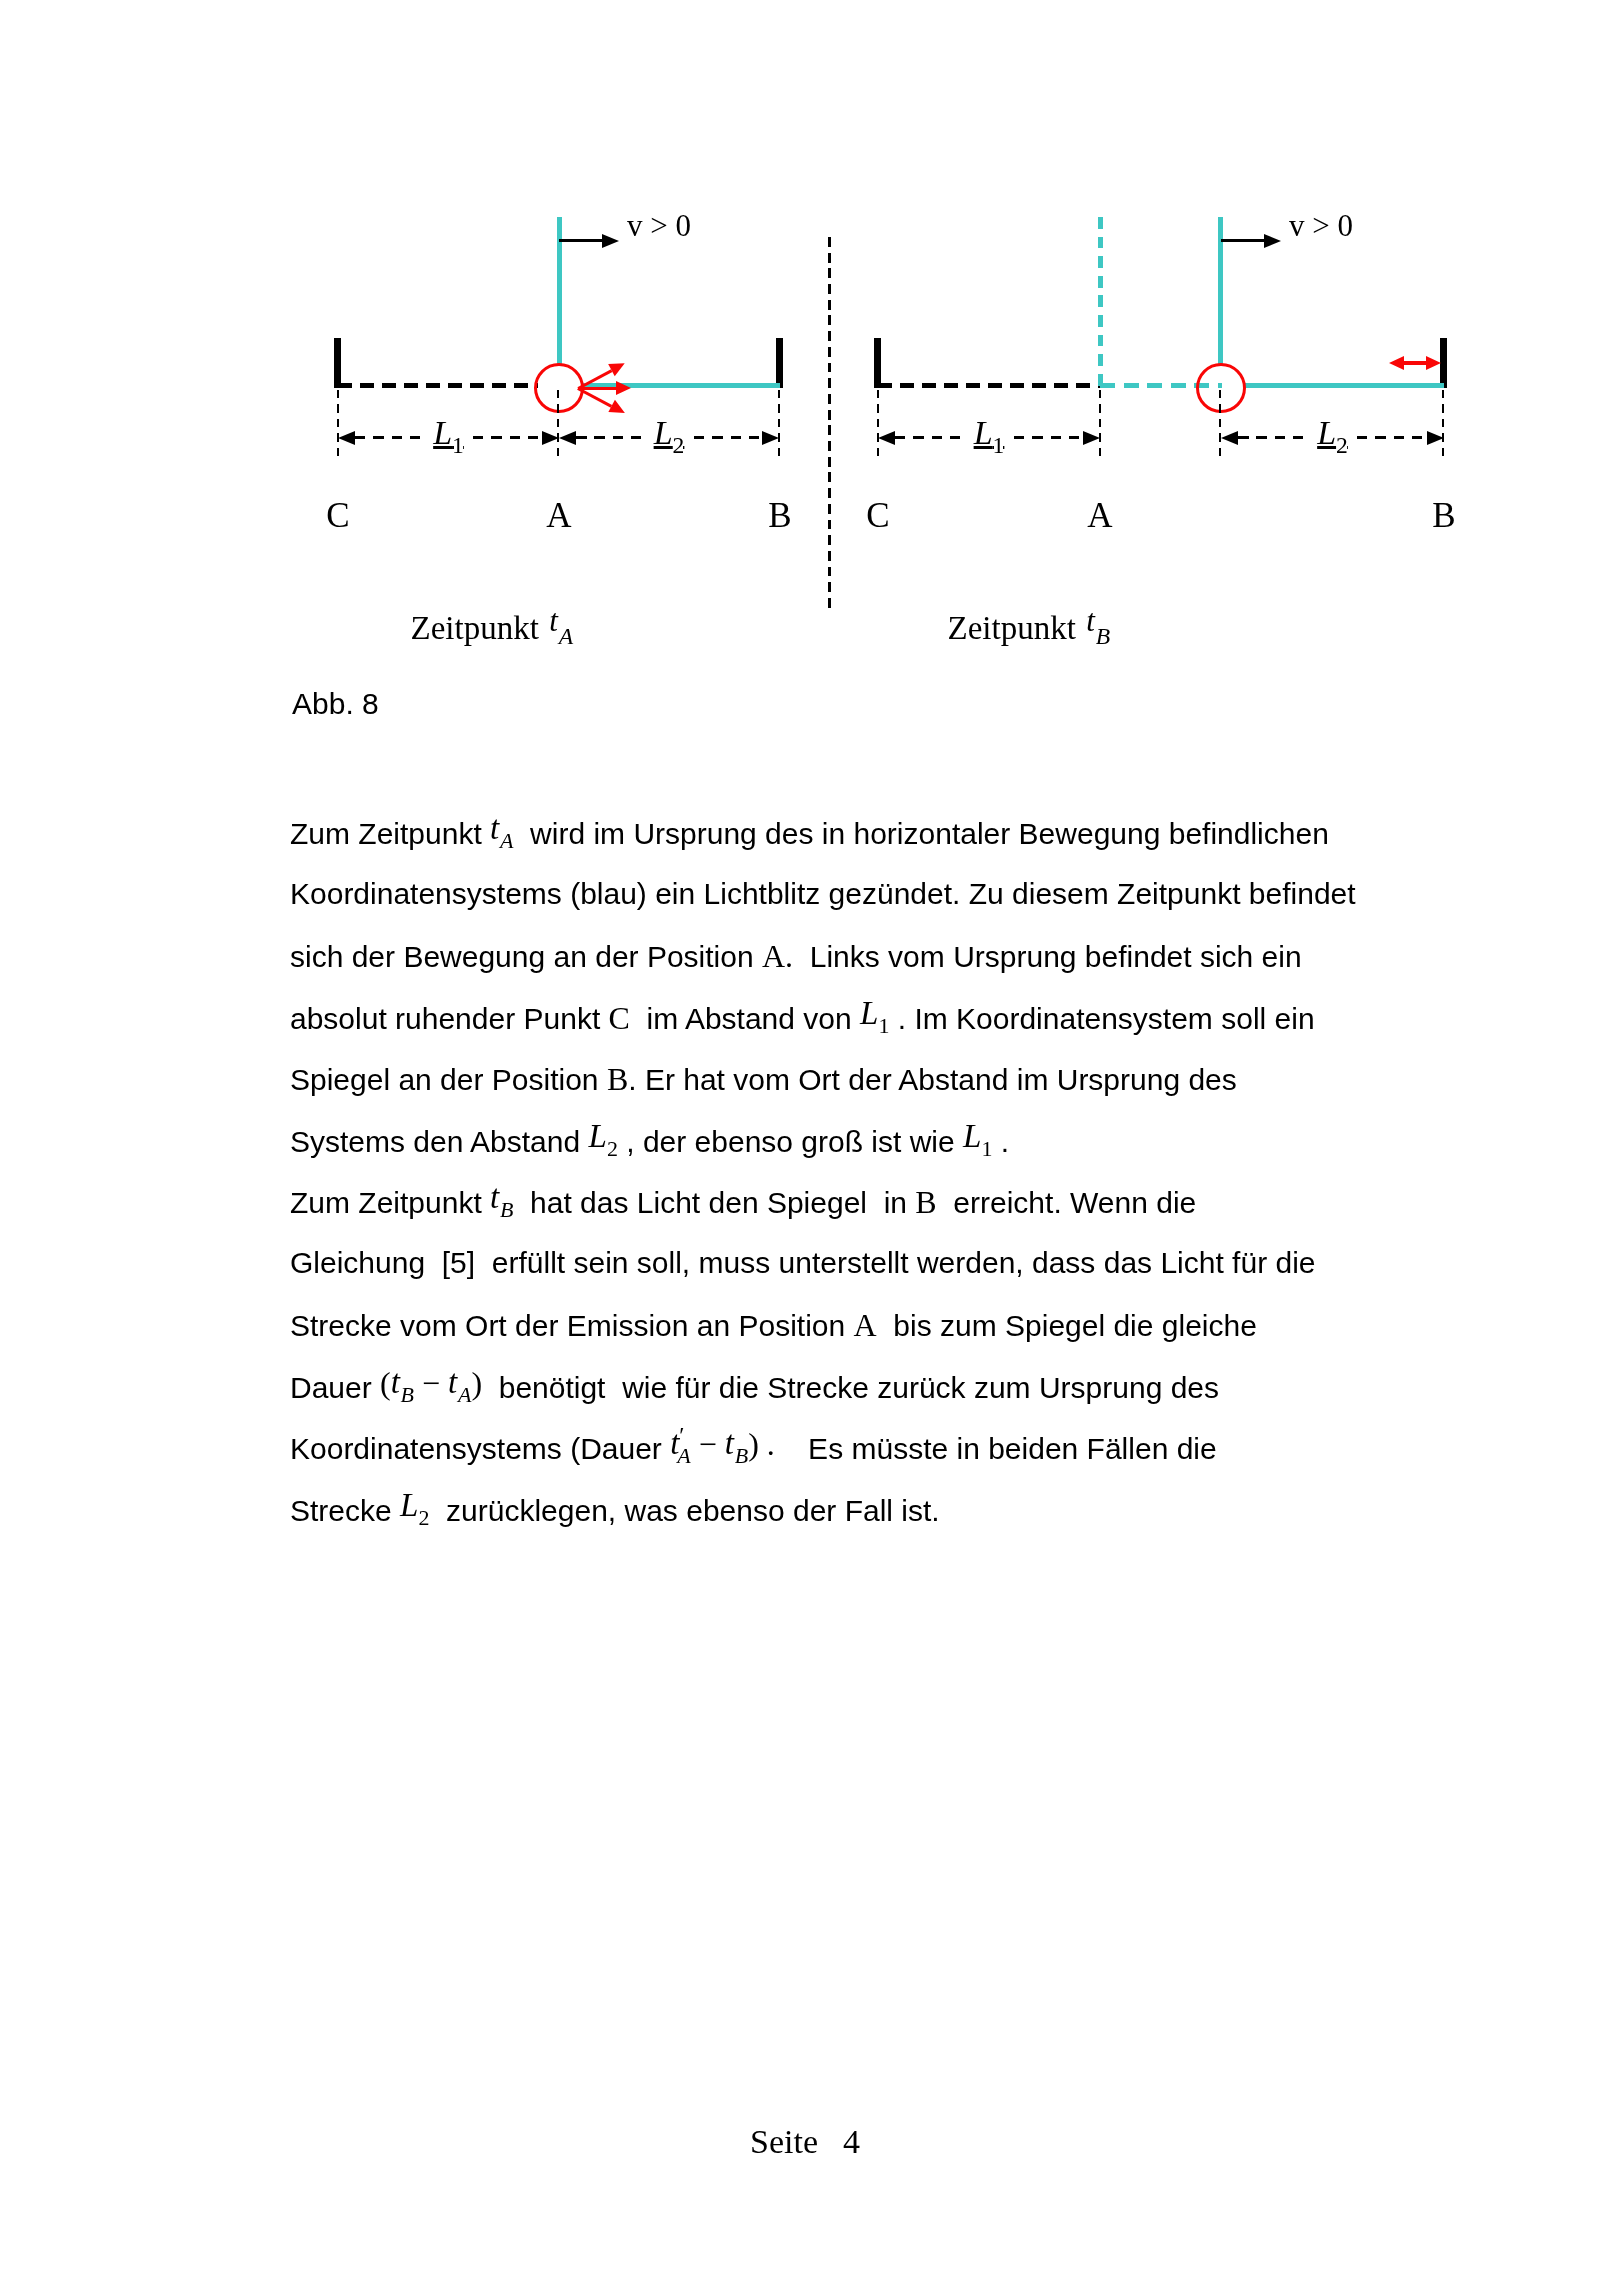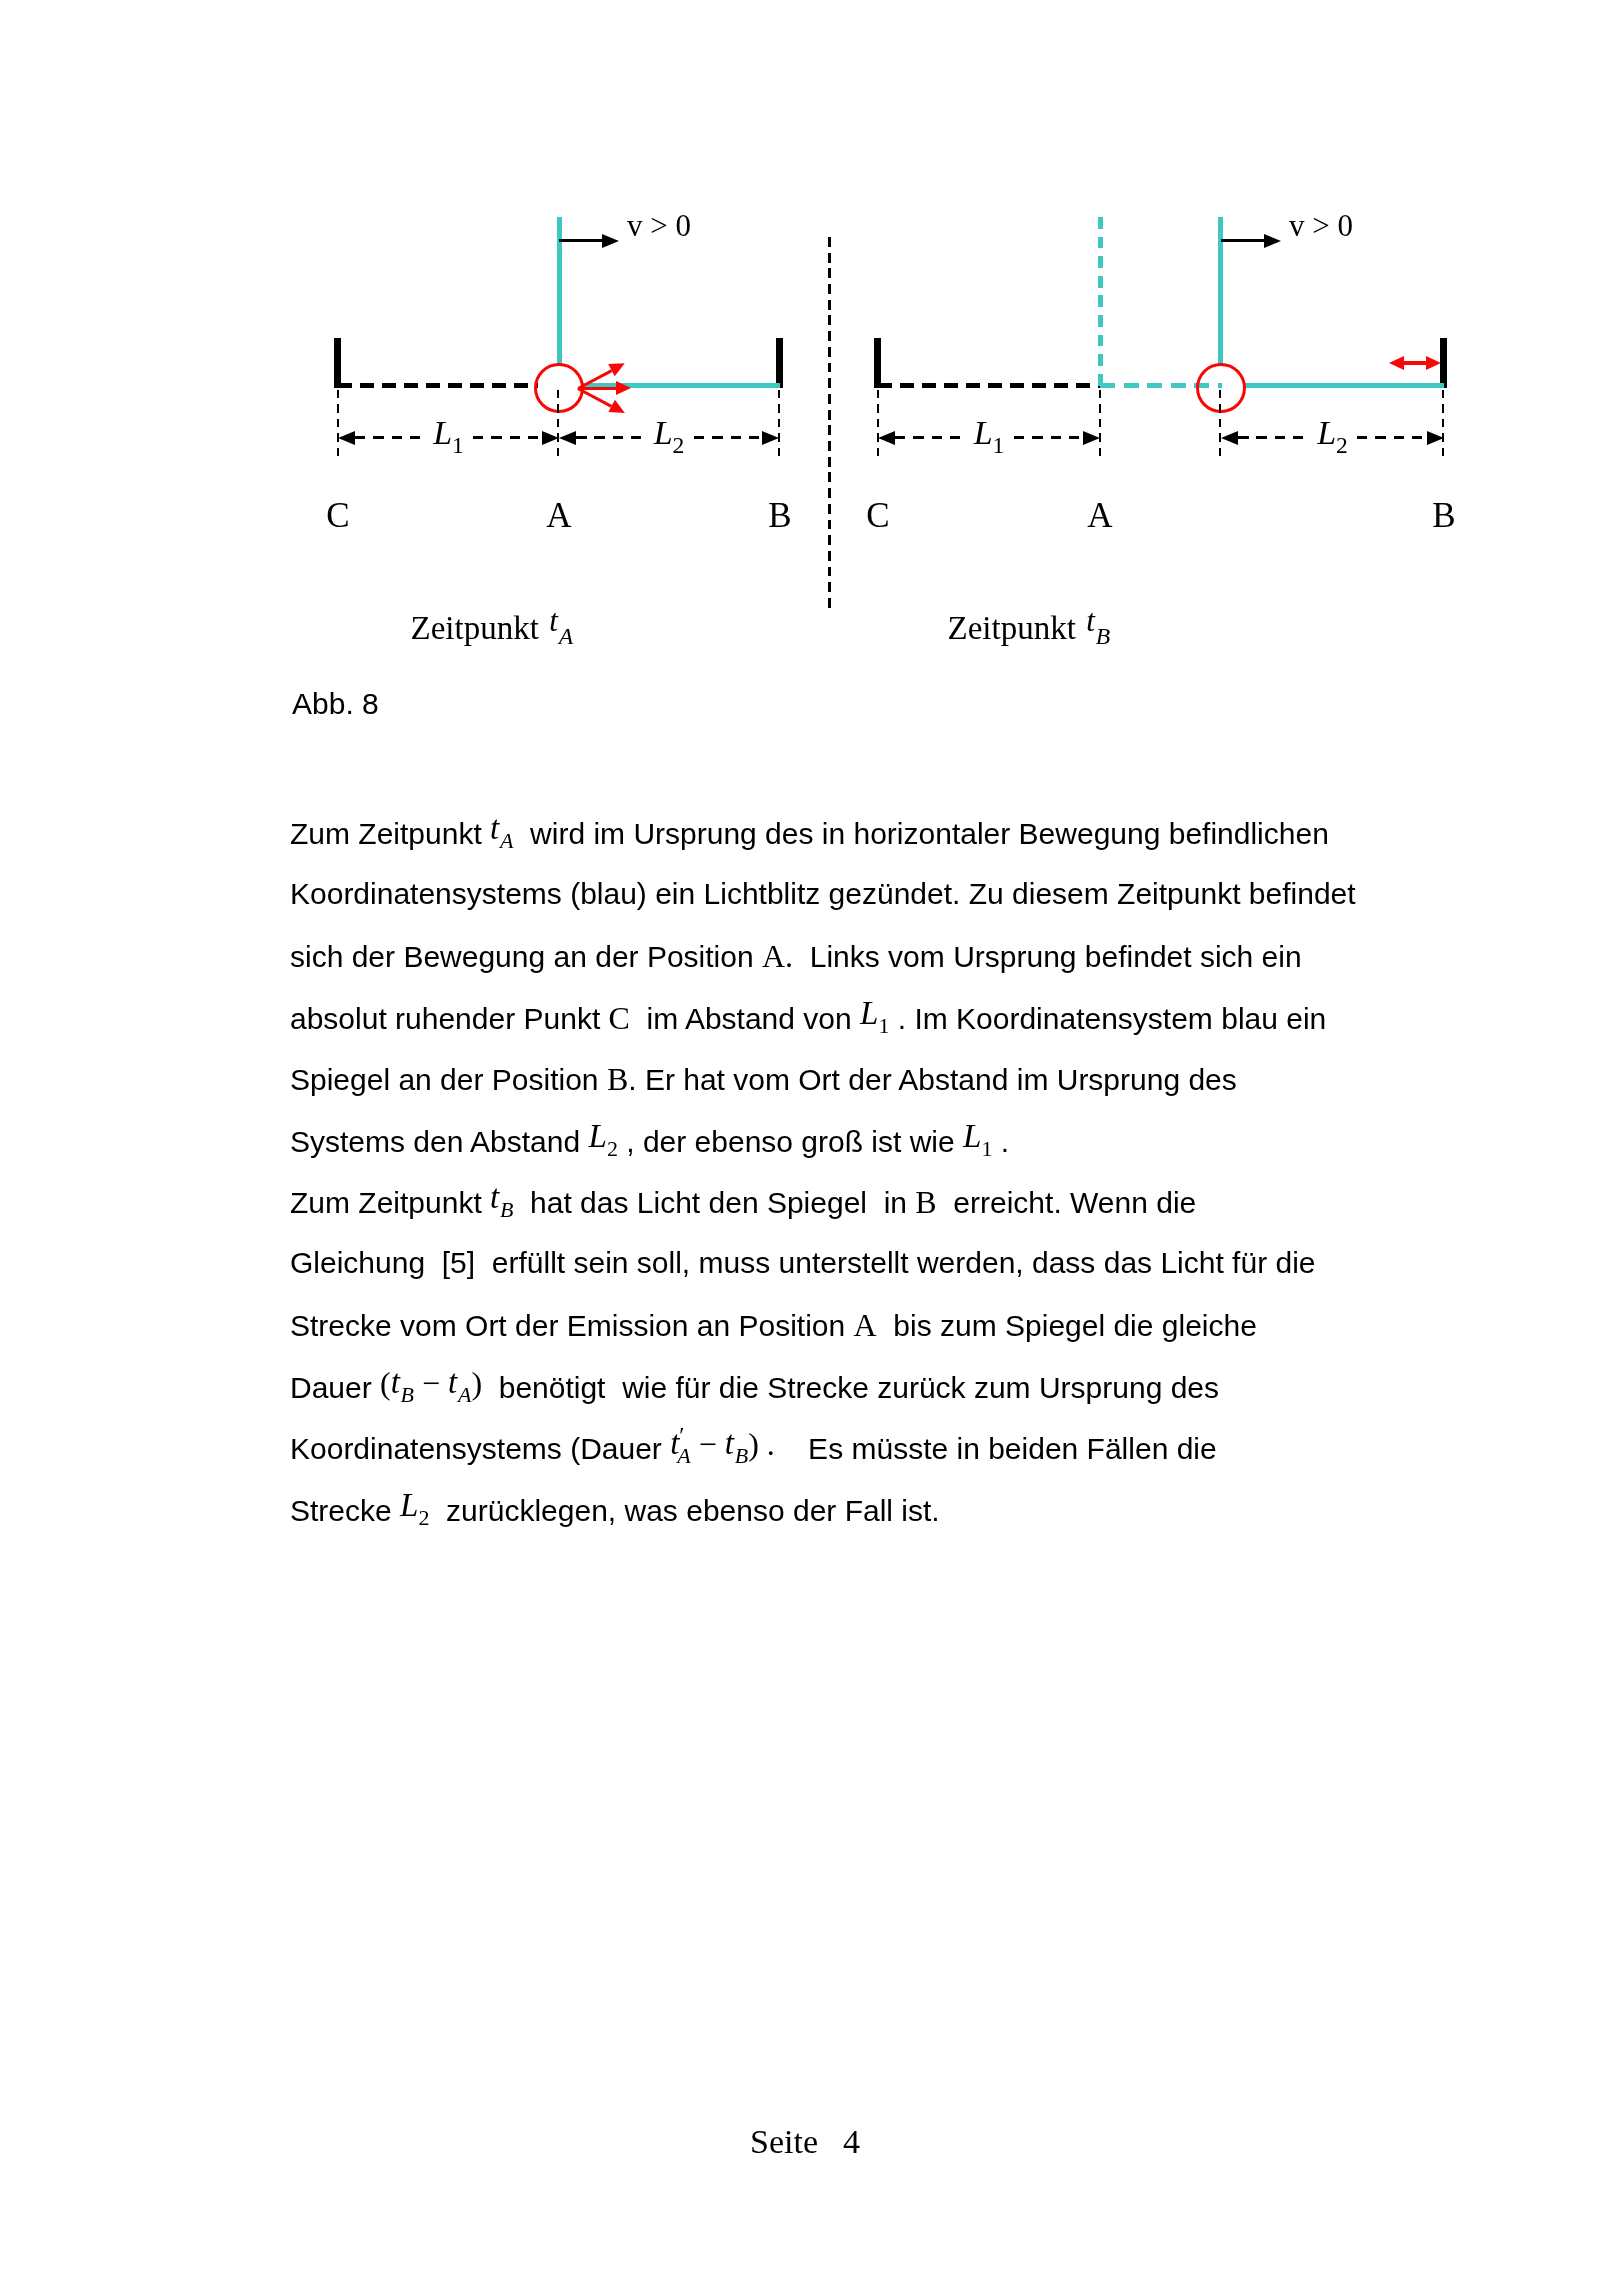--- a/index.html
+++ b/index.html
@@ -41,7 +41,7 @@
   .dblarrow{position:absolute;left:1389px;top:356px;width:52px;height:14.4px;display:flex;align-items:center;}
   .dshaft{flex:1;height:3.9px;background:var(--red,#f90606);}
 
-  .dim{position:absolute;top:427px;height:21px;display:flex;align-items:center;}
+  .dim{position:absolute;top:427px;height:21px;display:flex;align-items:center;text-decoration:underline;}
   .ah-l{width:0;height:0;border-top:7.2px solid transparent;border-bottom:7.2px solid transparent;
     border-right:17px solid #000;flex:none;}
   .ah-r{width:0;height:0;border-top:7.2px solid transparent;border-bottom:7.2px solid transparent;

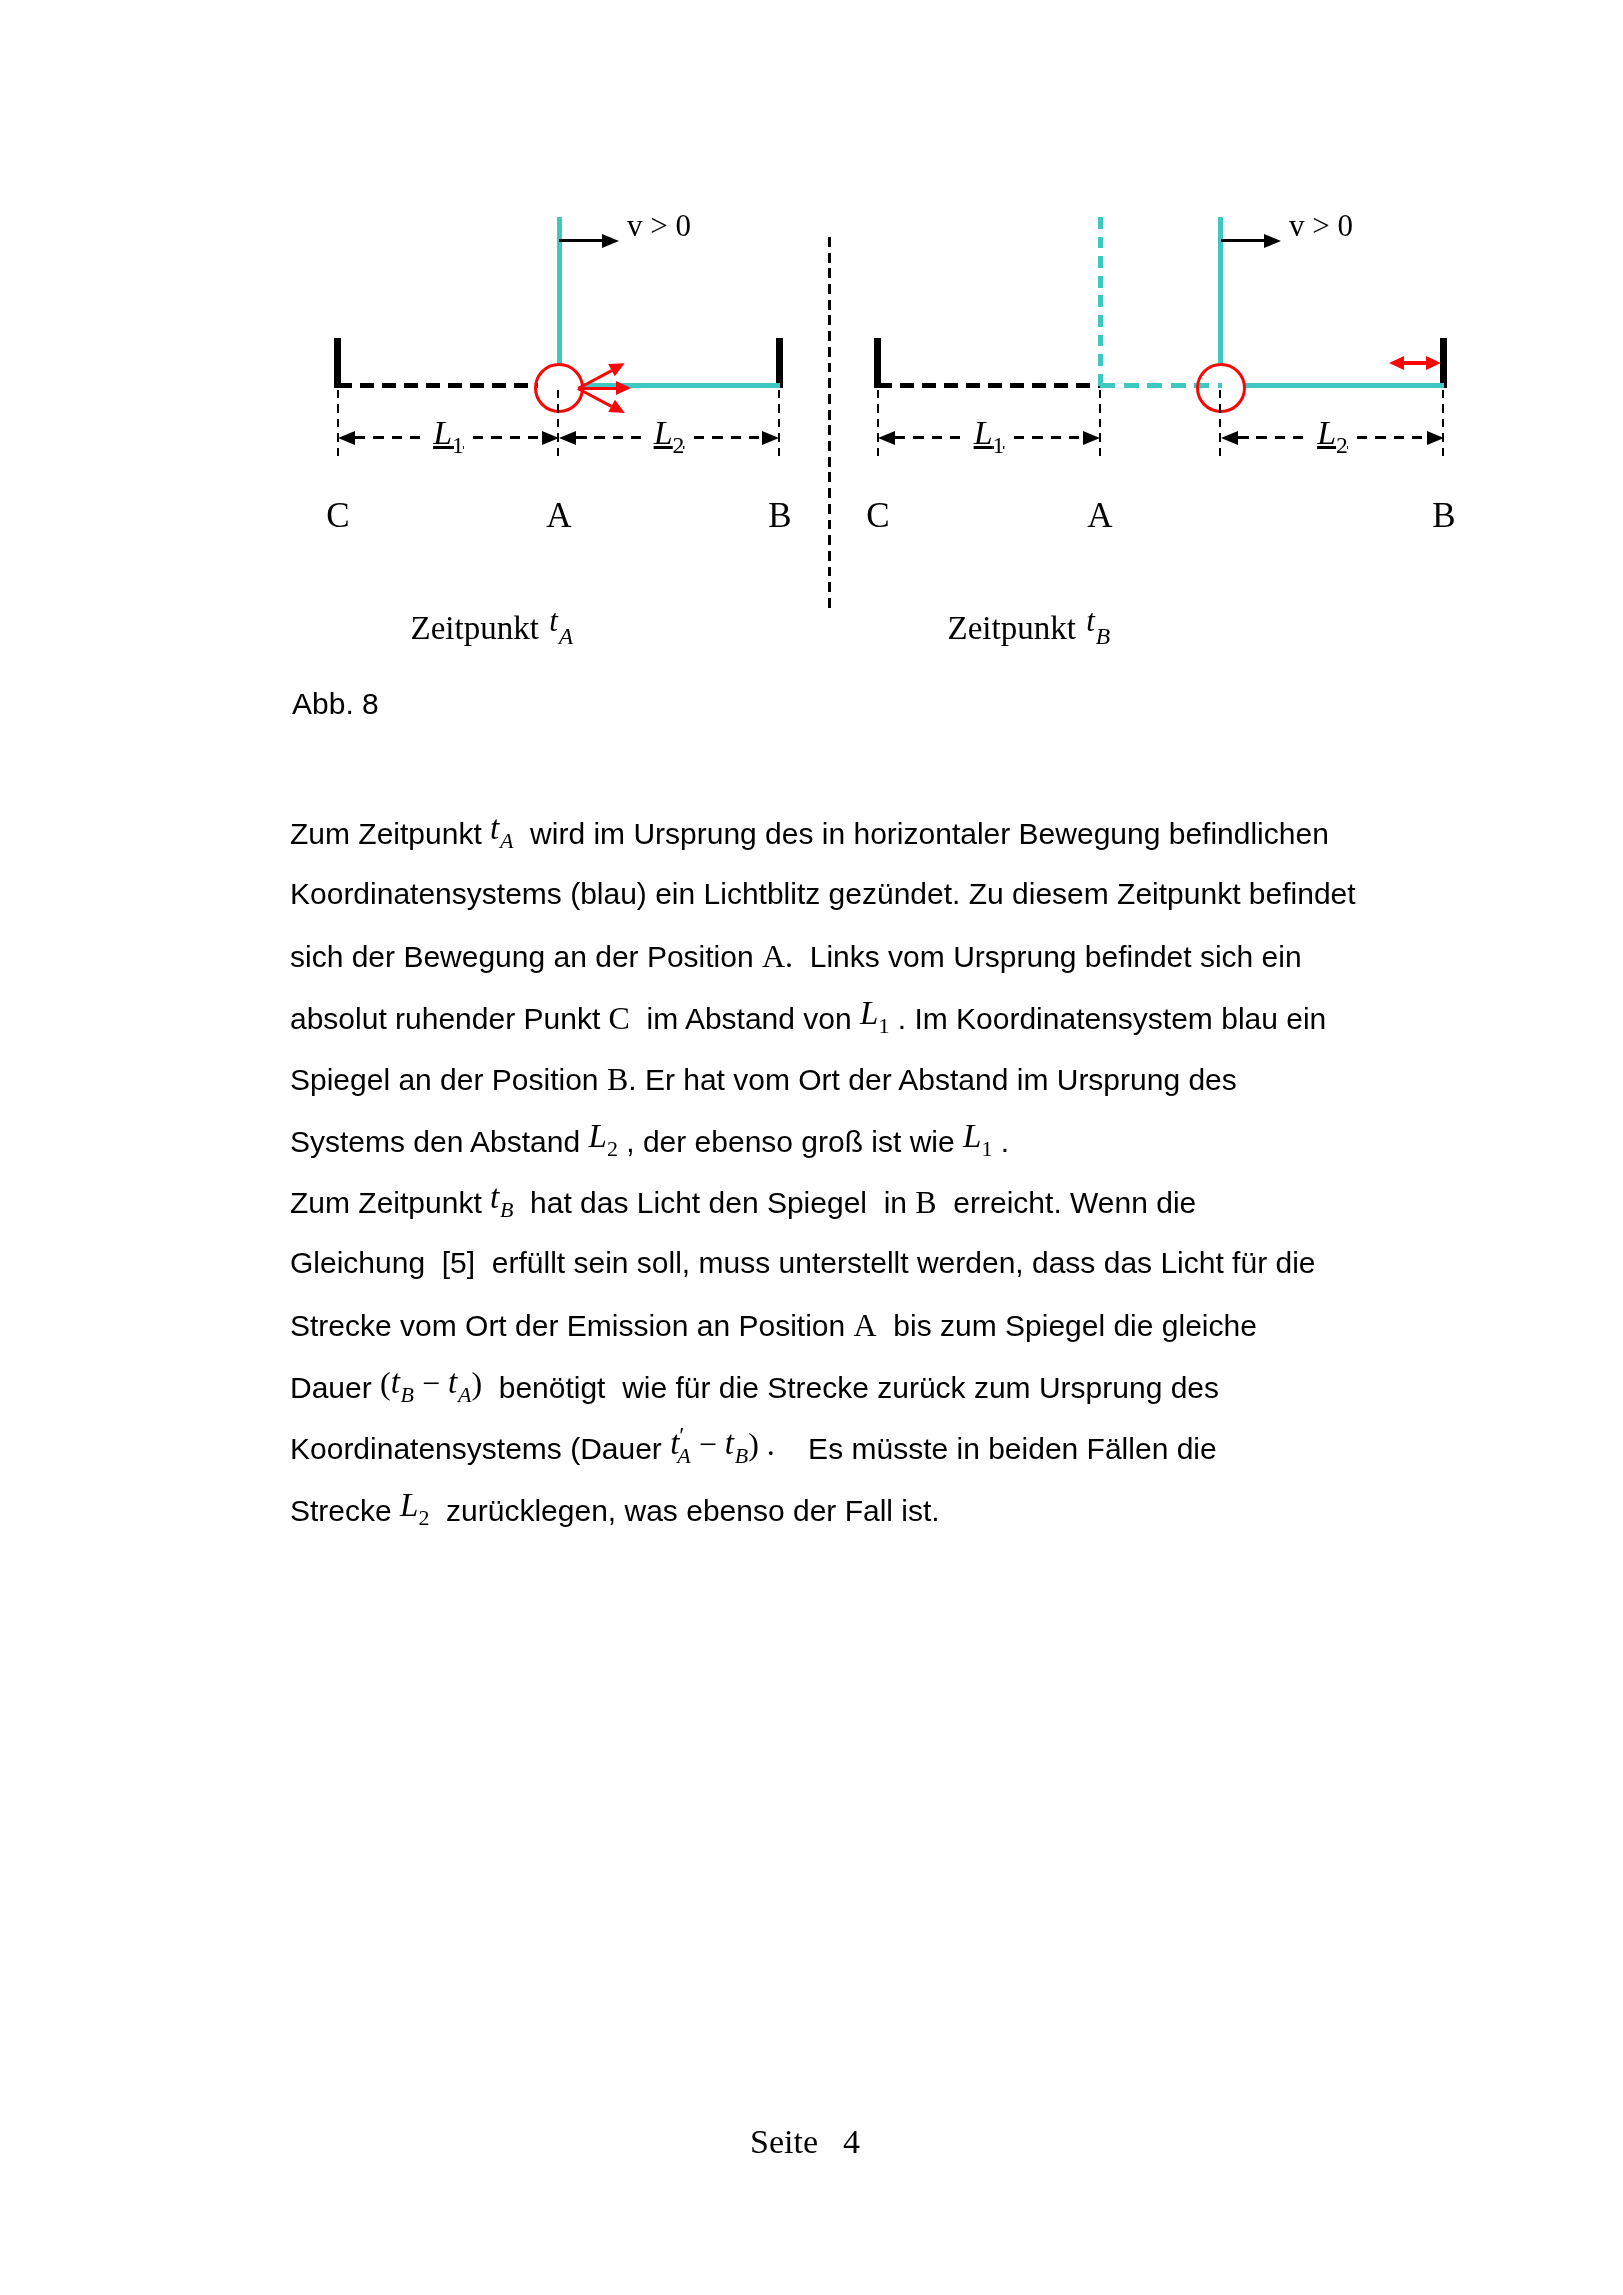--- a/index.html
+++ b/index.html
@@ -195,7 +195,7 @@
     <div class="bodyline" style="top: 799px;"><span class="sg-p">Zum Zeitpunkt </span><span class="sg-v">t</span><span class="sg-vs">A</span><span class="sg-p">  wird im Ursprung des in horizontaler Bewegung befindlichen</span></div>
     <div class="bodyline" style="top: 861px;"><span class="sg-p">Koordinatensystems (blau) ein Lichtblitz gezündet. Zu diesem Zeitpunkt befindet</span></div>
     <div class="bodyline" style="top: 922px;"><span class="sg-p">sich der Bewegung an der Position </span><span class="sg-s">A.</span><span class="sg-p">  Links vom Ursprung befindet sich ein</span></div>
-    <div class="bodyline" style="top: 984px;"><span class="sg-p">absolut ruhender Punkt </span><span class="sg-s">C</span><span class="sg-p">  im Abstand von </span><span class="sg-v">L</span><span class="sg-ns">1</span><span class="sg-p"> . Im Koordinatensystem blau ein</span></div>
+    <div class="bodyline" style="top: 984px;"><span class="sg-p">absolut ruhender Punkt </span><span class="sg-s">C</span><span class="sg-p">  im Abstand von </span><span class="sg-v">L</span><span class="sg-ns">1</span><span class="sg-p"> . Im Koordinatensystem soll ein</span></div>
     <div class="bodyline" style="top: 1045px;"><span class="sg-p">Spiegel an der Position </span><span class="sg-s">B</span><span class="sg-p">. Er hat vom Ort der Abstand im Ursprung des</span></div>
     <div class="bodyline" style="top: 1107px;"><span class="sg-p">Systems den Abstand </span><span class="sg-v">L</span><span class="sg-ns">2</span><span class="sg-p"> , der ebenso groß ist wie </span><span class="sg-v">L</span><span class="sg-ns">1</span><span class="sg-p"> .</span></div>
     <div class="bodyline" style="top: 1168px;"><span class="sg-p">Zum Zeitpunkt </span><span class="sg-v">t</span><span class="sg-vs">B</span><span class="sg-p">  hat das Licht den Spiegel  in </span><span class="sg-s">B</span><span class="sg-p">  erreicht. Wenn die</span></div>

